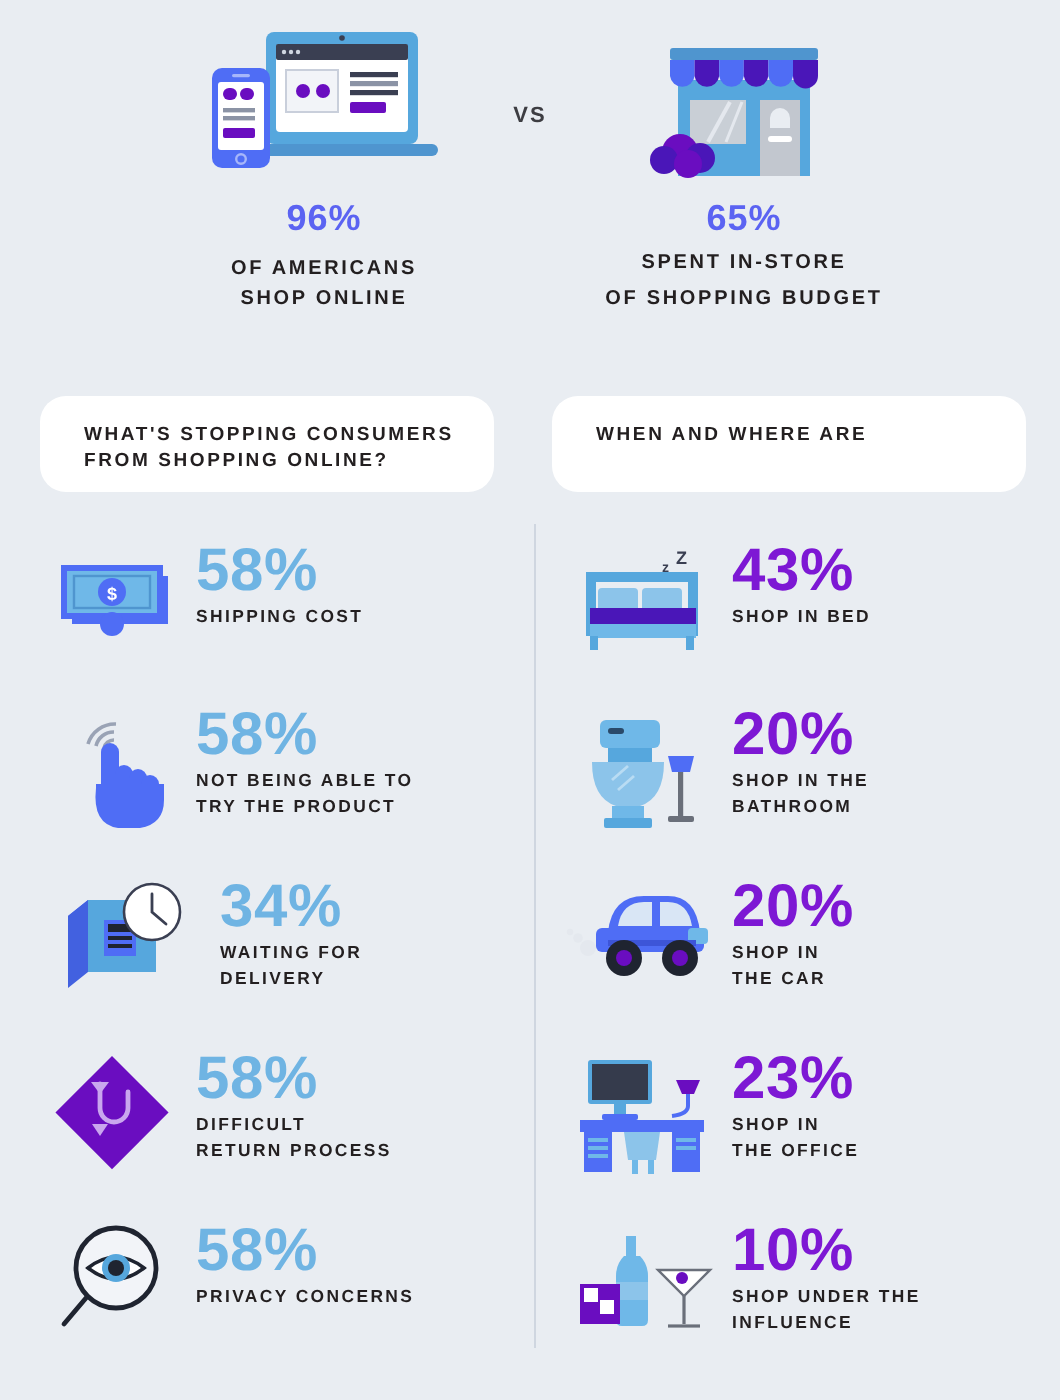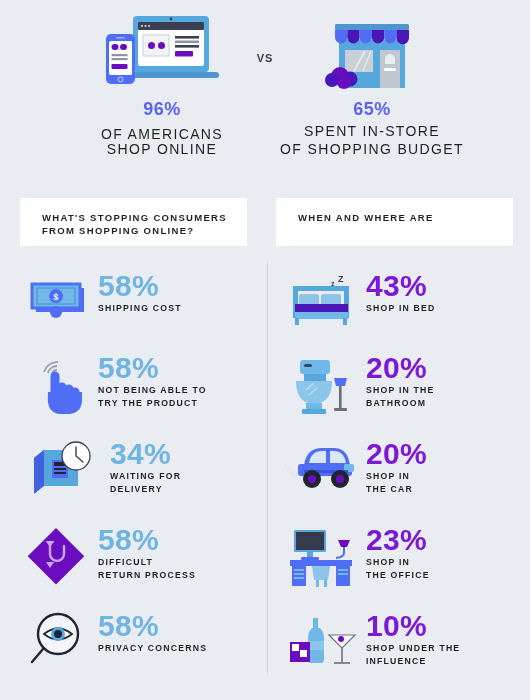--- a/index.html
+++ b/index.html
@@ -51,8 +51,8 @@
     margin-top: 0;
   }
   .top-cap {
-    font-size: 14px;
-    font-weight: normal;
+    font-size: 10px;
+    font-weight: bold;
     color: #231f20;
     letter-spacing: 1.35px;
     line-height: 15px;

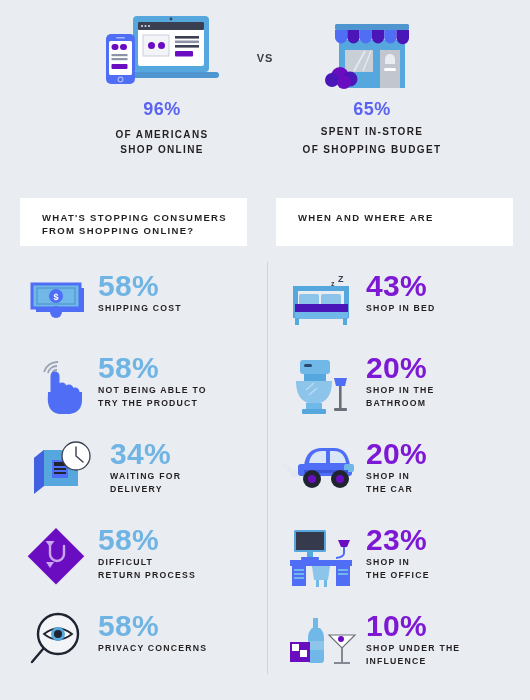--- a/index.html
+++ b/index.html
@@ -76,6 +76,7 @@
     background: #ffffff;
     box-sizing: border-box;
     padding: 13px 18px 13px 22px;
+    border-radius: 13px;
   }
   .banner.left  { left: 20px;  top: 198px; width: 227px; height: 48px; }
   .banner.right { left: 276px; top: 198px; width: 237px; height: 48px; }

